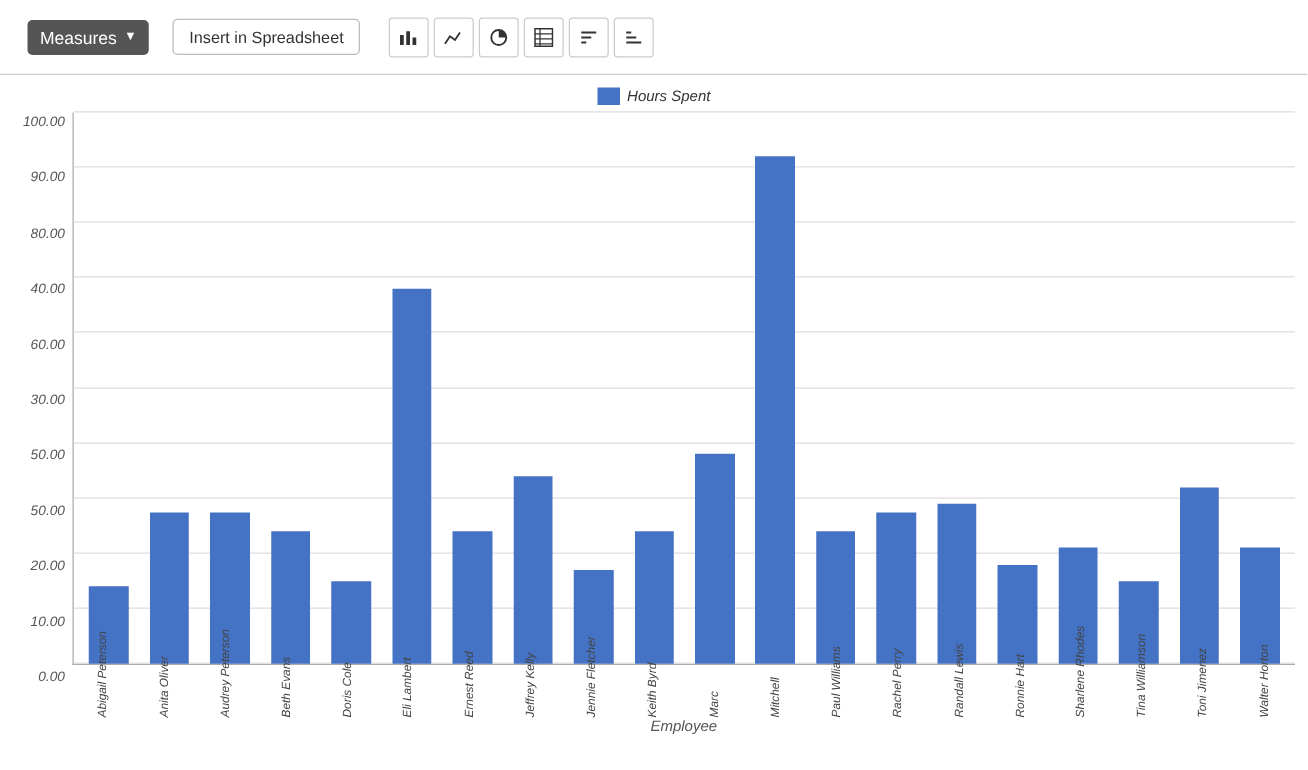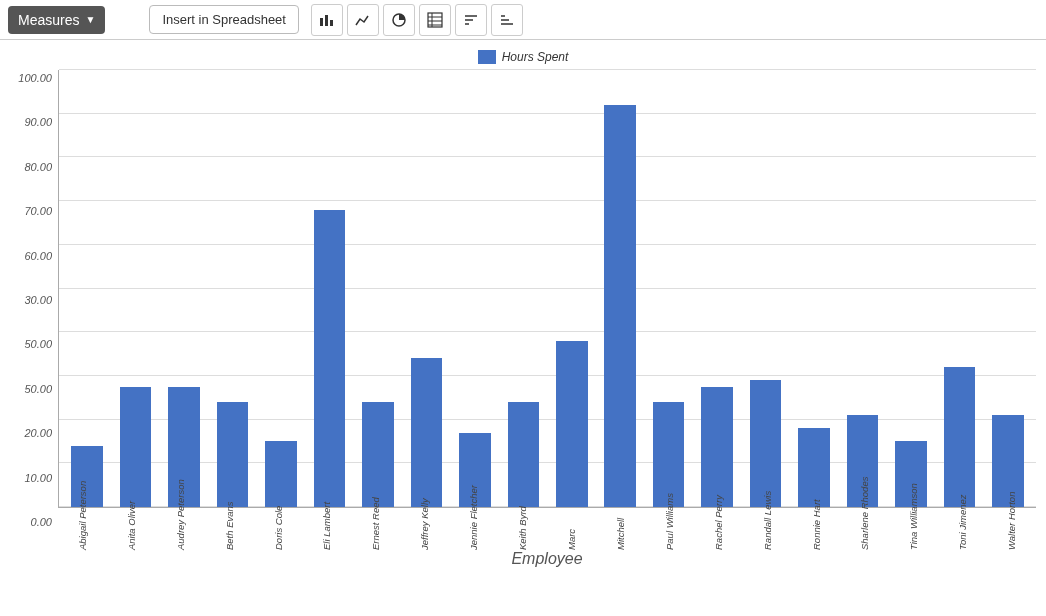--- a/index.html
+++ b/index.html
@@ -15,11 +15,11 @@
     .toolbar {
       display: flex;
       align-items: center;
-      padding: 6px 8px;
+      padding: 6px 22px;
       border-bottom: 1px solid #ccc;
       background: #fff;
-      gap: 8px;
-      height: 40px;
+      gap: 19px;
+      height: 60px;
     }
 
     .measures-btn {

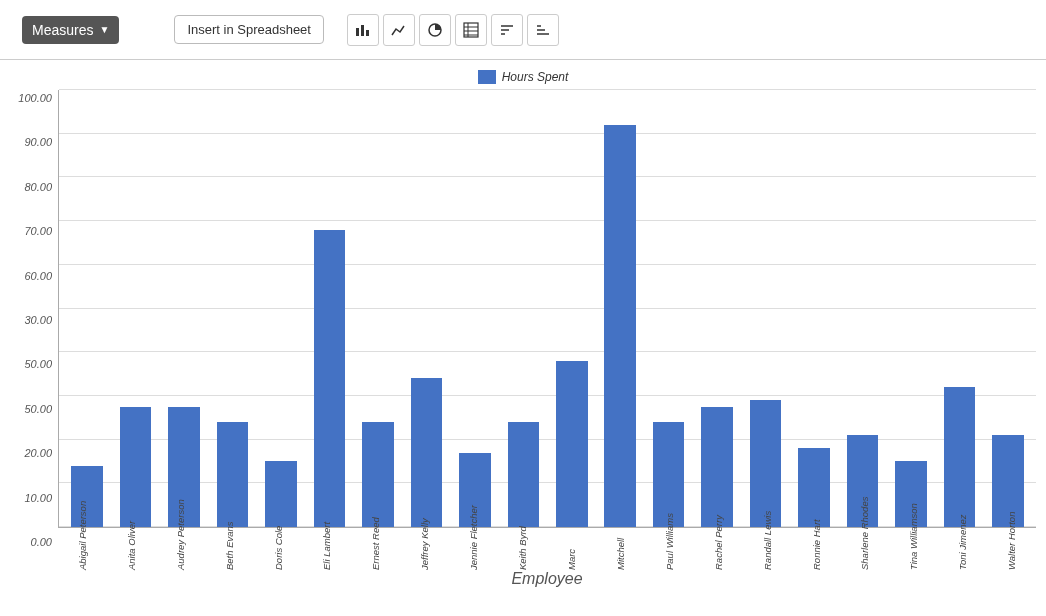--- a/index.html
+++ b/index.html
@@ -46,7 +46,6 @@
       font-size: 13px;
       cursor: pointer;
       color: #333;
-      margin-left: 36px;
     }
 
     .toolbar-icons {

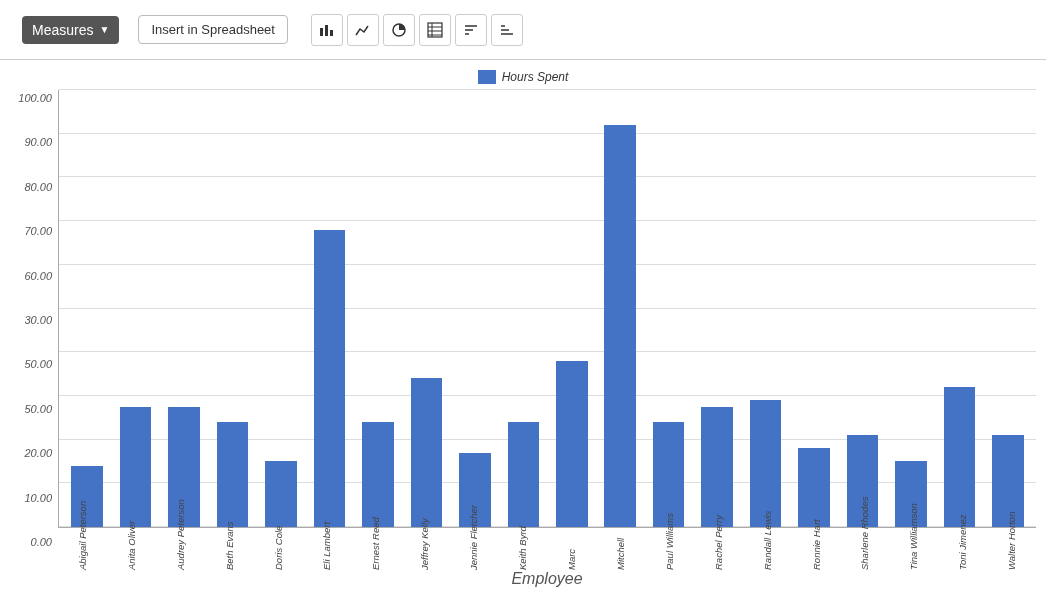--- a/index.html
+++ b/index.html
@@ -266,7 +266,7 @@
         <div>50.00</div>
         <div>30.00</div>
         <div>60.00</div>
-        <div>70.00</div>
+        <div>40.00</div>
         <div>80.00</div>
         <div>90.00</div>
         <div>100.00</div>

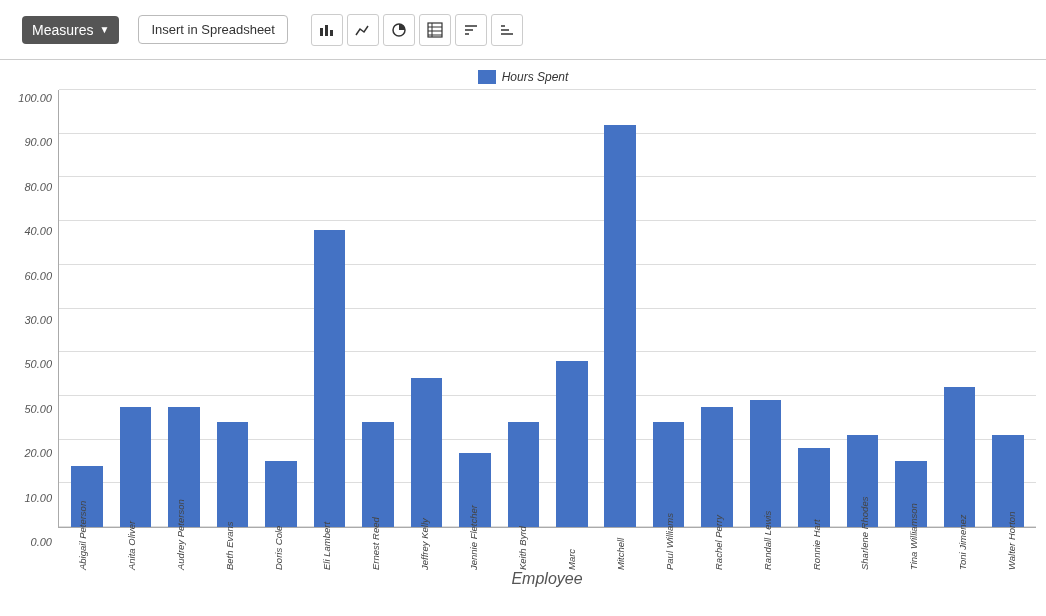--- a/index.html
+++ b/index.html
@@ -190,7 +190,7 @@
 
     .x-axis-title {
       text-align: center;
-      font-size: 16px;
+      font-size: 12px;
       color: #555;
       margin-top: 2px;
     }

